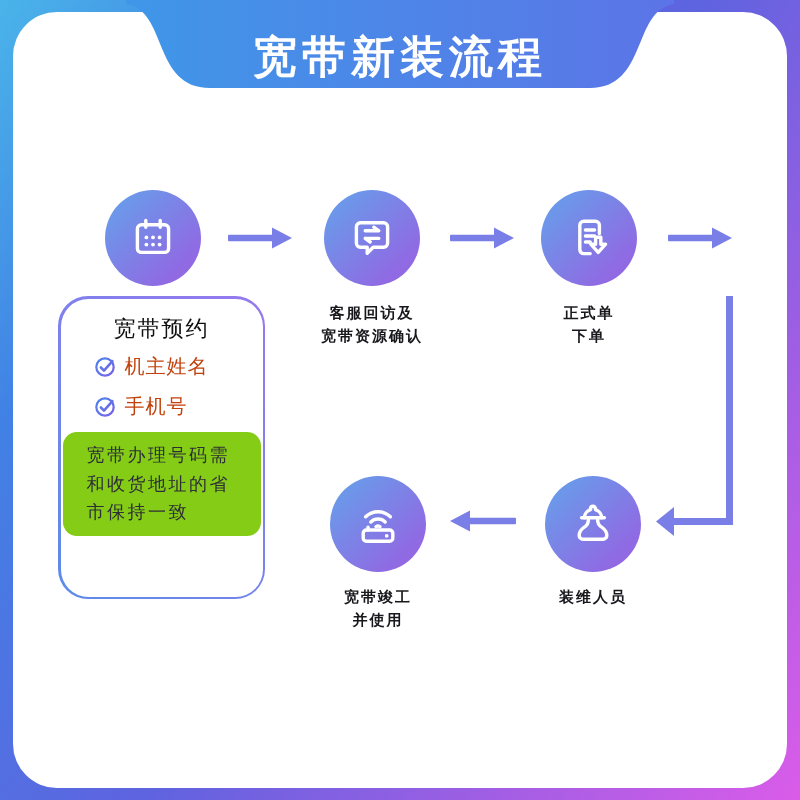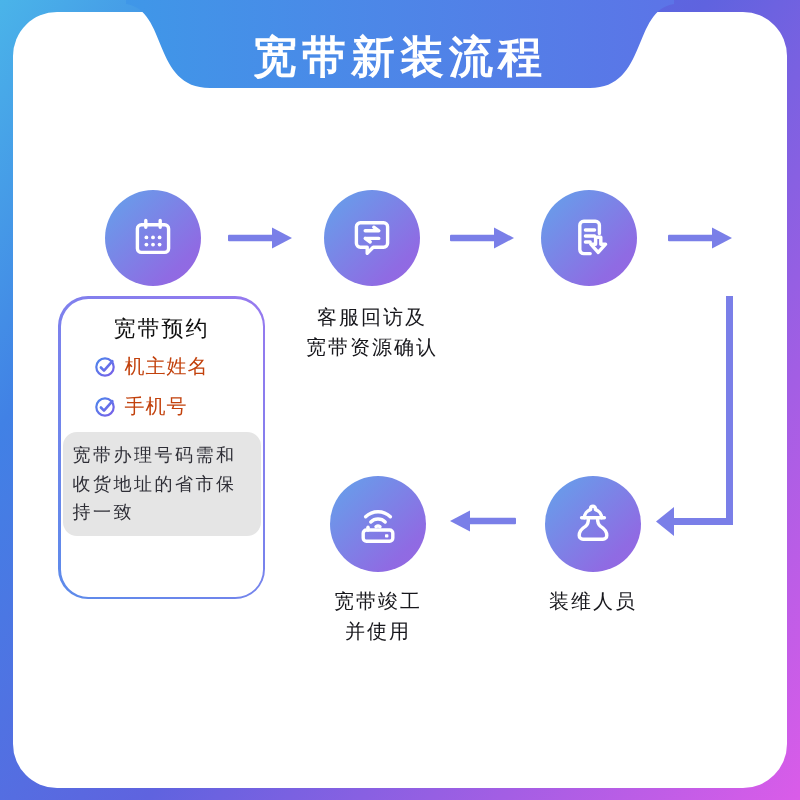--- a/index.html
+++ b/index.html
@@ -30,7 +30,7 @@
   .connector{left:656px;top:296px;}
   .step-label{
     position:absolute;width:224px;text-align:center;color:#17171C;
-    font-size:20px;line-height:1.5;letter-spacing:2px;
+    font-size:15px;line-height:1.5;letter-spacing:2px;font-weight:bold;
   }
   .l2{left:260px;top:302px;} .l3{left:477px;top:302px;}
   .l4{left:481px;top:586px;} .l5{left:266px;top:586px;}

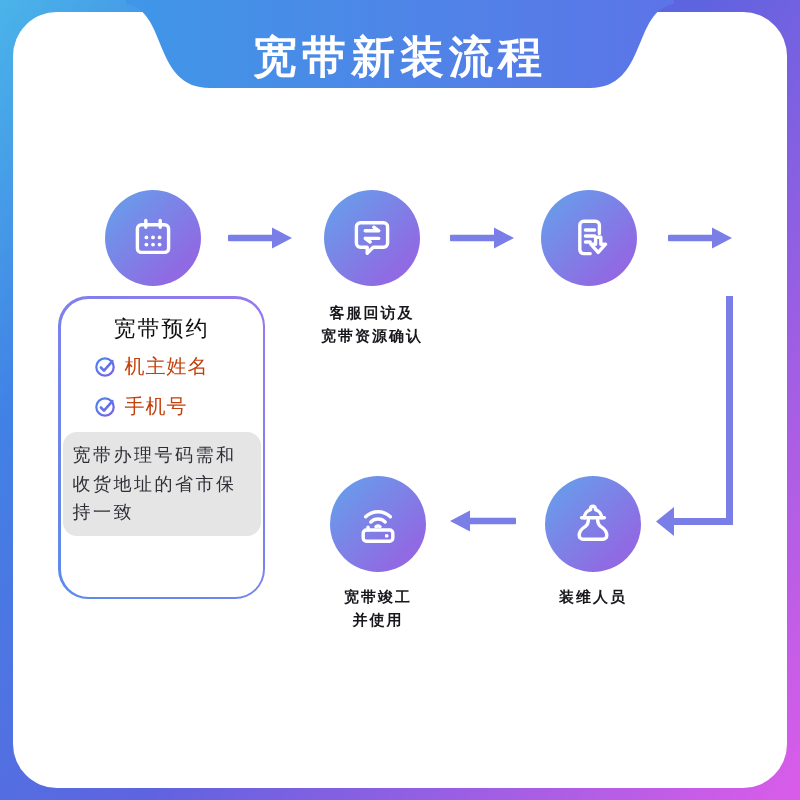--- a/index.html
+++ b/index.html
@@ -187,6 +187,10 @@
     <span class="line">客服回访及</span>
     <span class="line">宽带资源确认</span>
   </div>
+  <div class="step-label l3">
+    <span class="line">正式单</span>
+    <span class="line">下单</span>
+  </div>
   <div class="step-label l4">
     <span class="line">装维人员</span>
   </div>

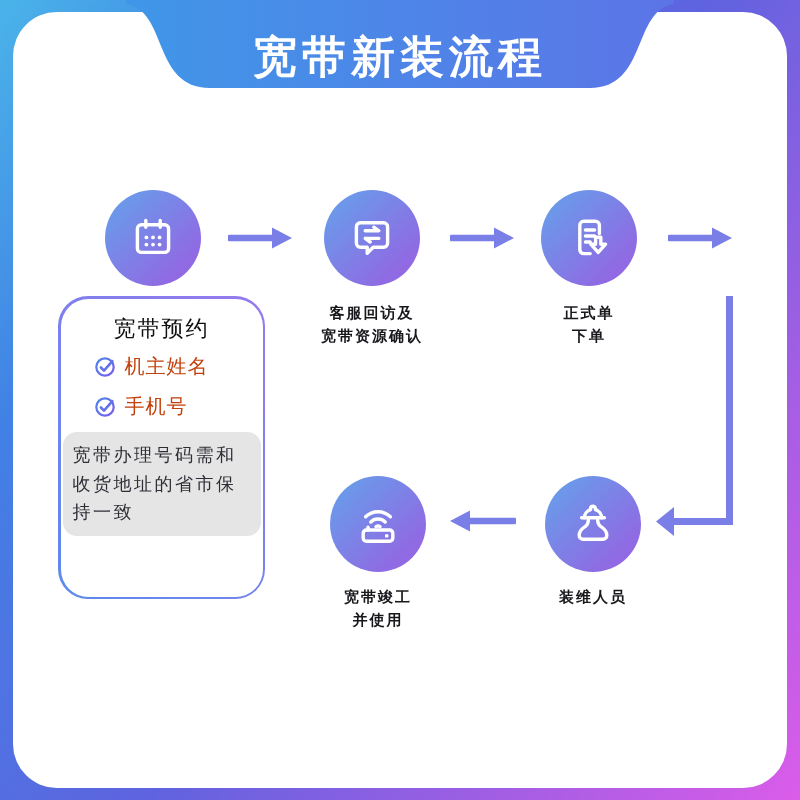--- a/index.html
+++ b/index.html
@@ -56,7 +56,7 @@
   }
   .note-box{
     margin:6px auto 0 auto;width:198px;box-sizing:border-box;
-    background:#e5e5e5;border-radius:14px;padding:9px 10px;
+    background:#84cc16;border-radius:14px;padding:9px 24px;
     color:#2E2E36;font-size:18px;line-height:1.6;letter-spacing:2.5px;
   }
   .line{display:block;}

